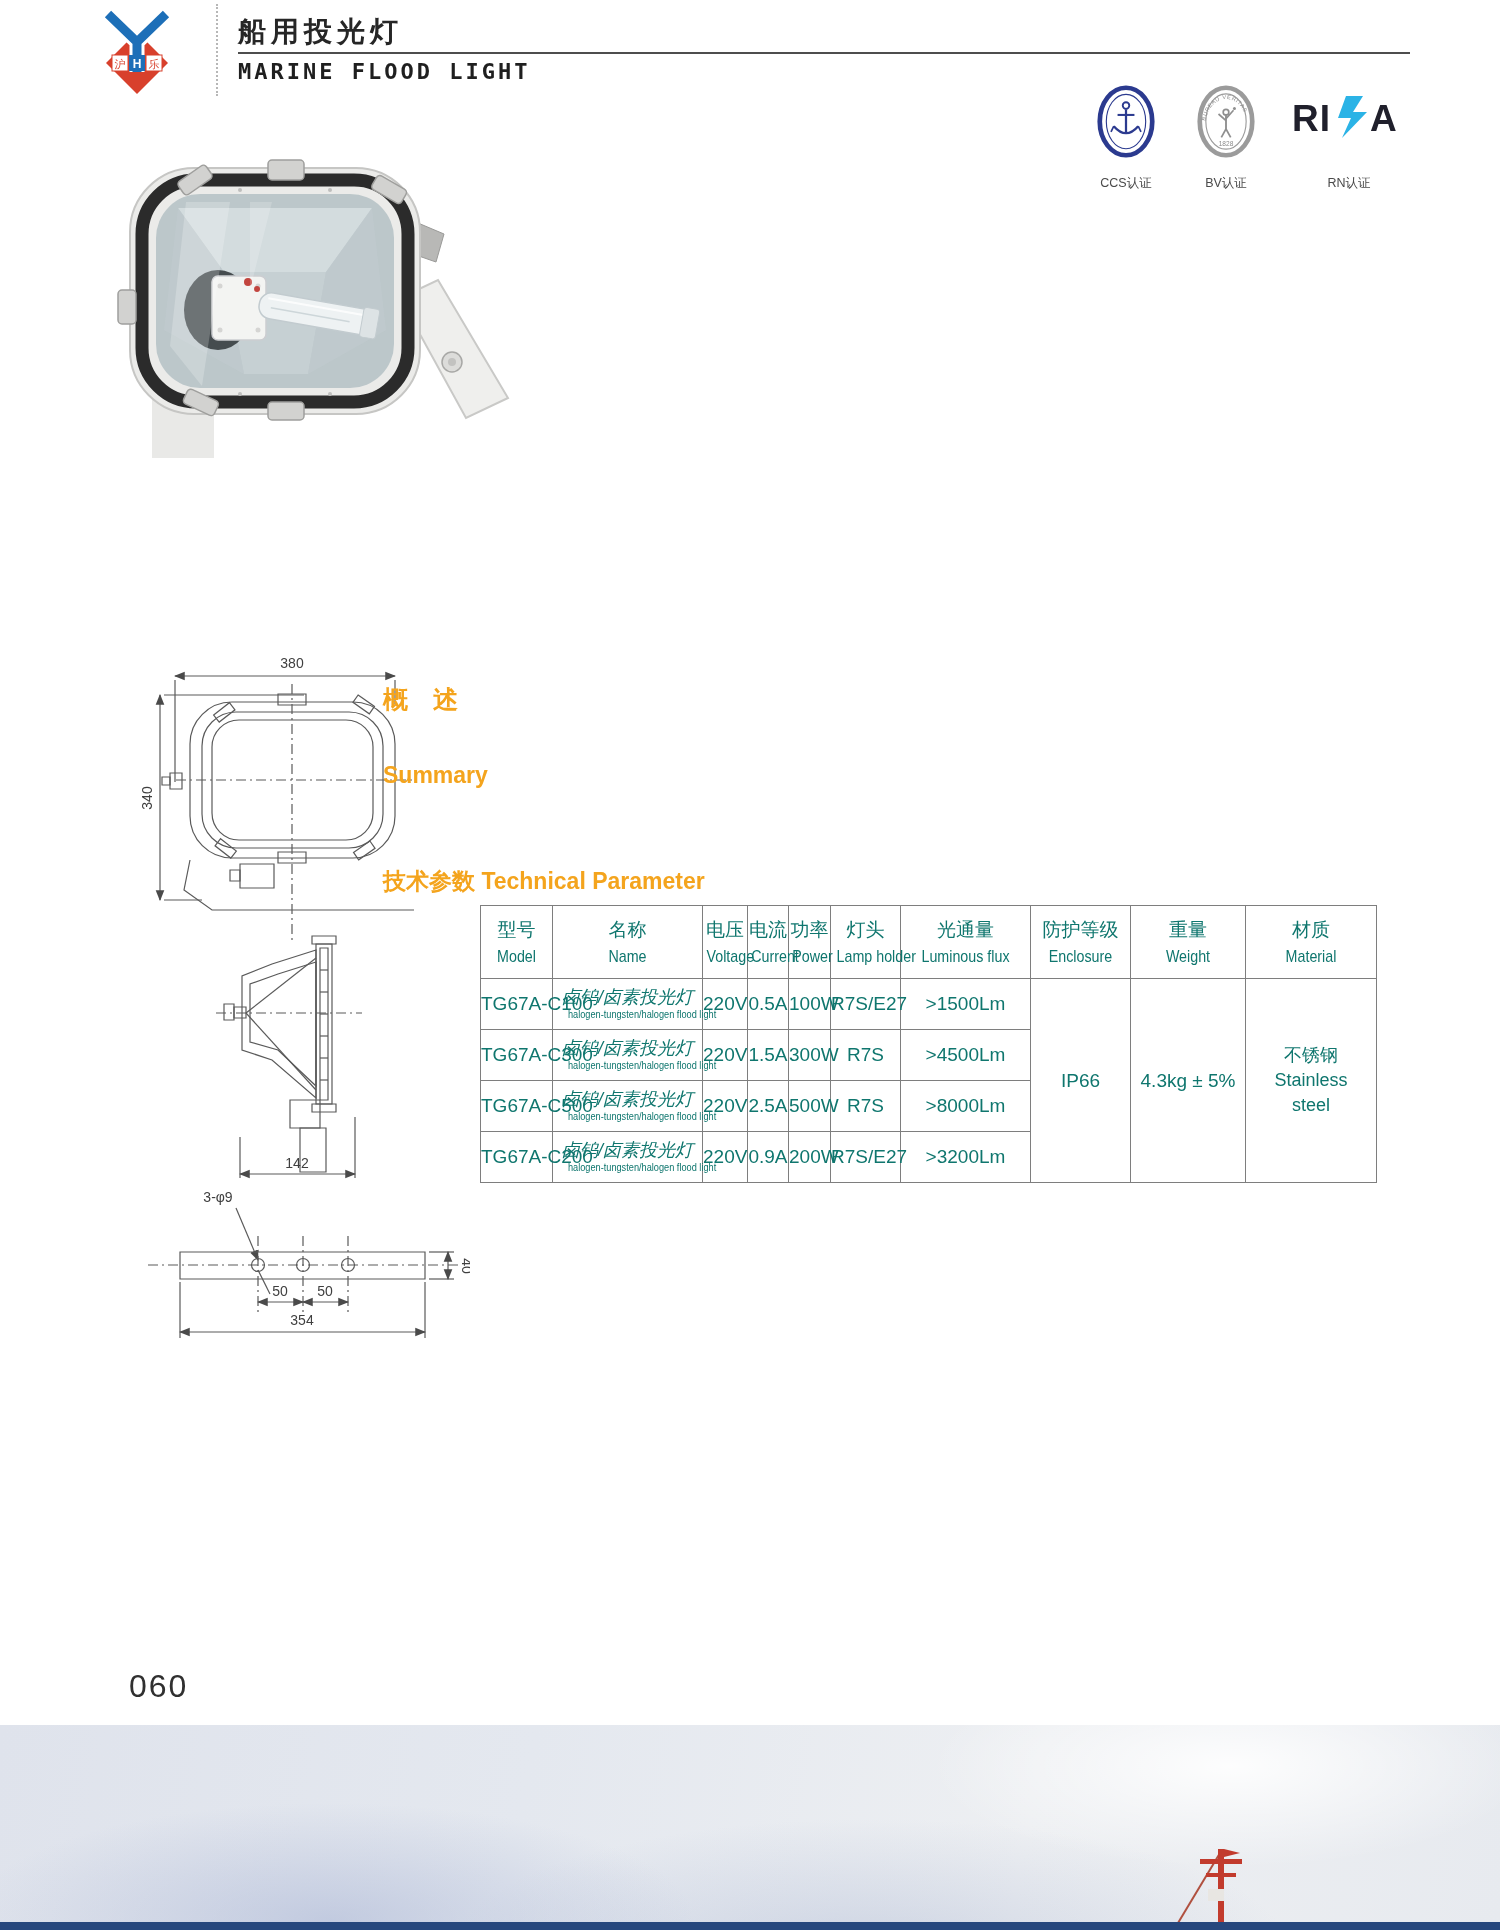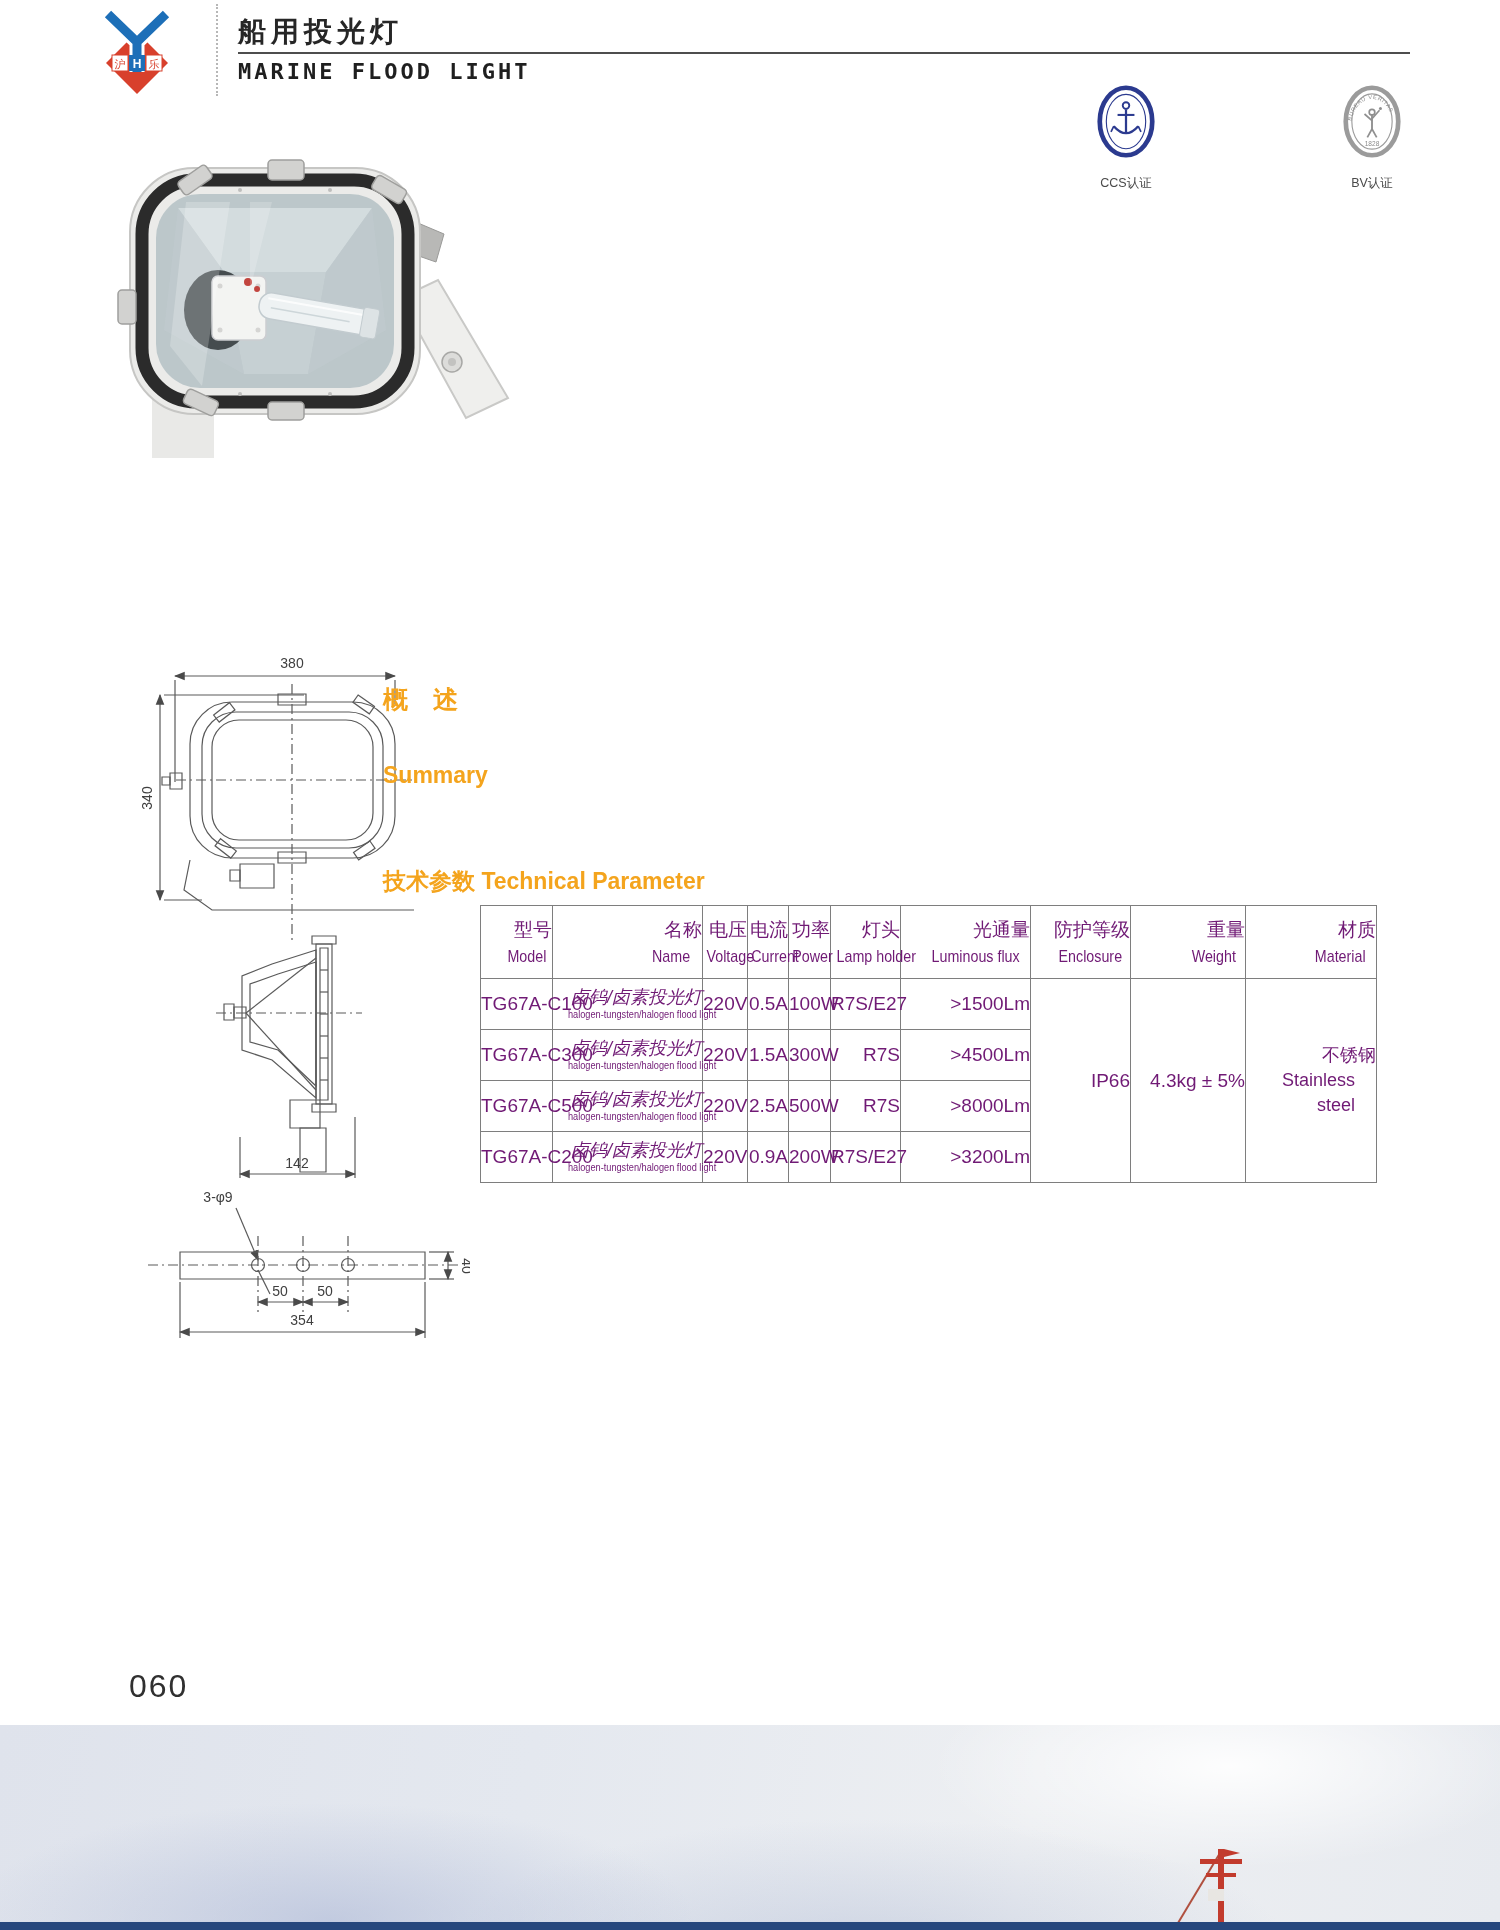--- a/index.html
+++ b/index.html
@@ -111,6 +111,14 @@
         <text x="36" y="66" text-anchor="middle" font-size="7" fill="#8a8a8a">1828</text>
       </svg>
       <div class="cert-label">BV认证</div>
+    </div>
+    <div class="cert cert-rina">
+      <svg class="badge" width="118" height="44" viewBox="0 0 118 44">
+        <text x="2" y="36" font-size="37" font-weight="bold" fill="#20202c" letter-spacing="1">RI</text>
+        <polygon points="56,1 73,1 63,17 77,17 52,43 61,23 48,23" fill="#2bb3e6"></polygon>
+        <text x="80" y="36" font-size="37" font-weight="bold" fill="#20202c">A</text>
+      </svg>
+      <div class="cert-label">RN认证</div>
     </div>
   </div>
 

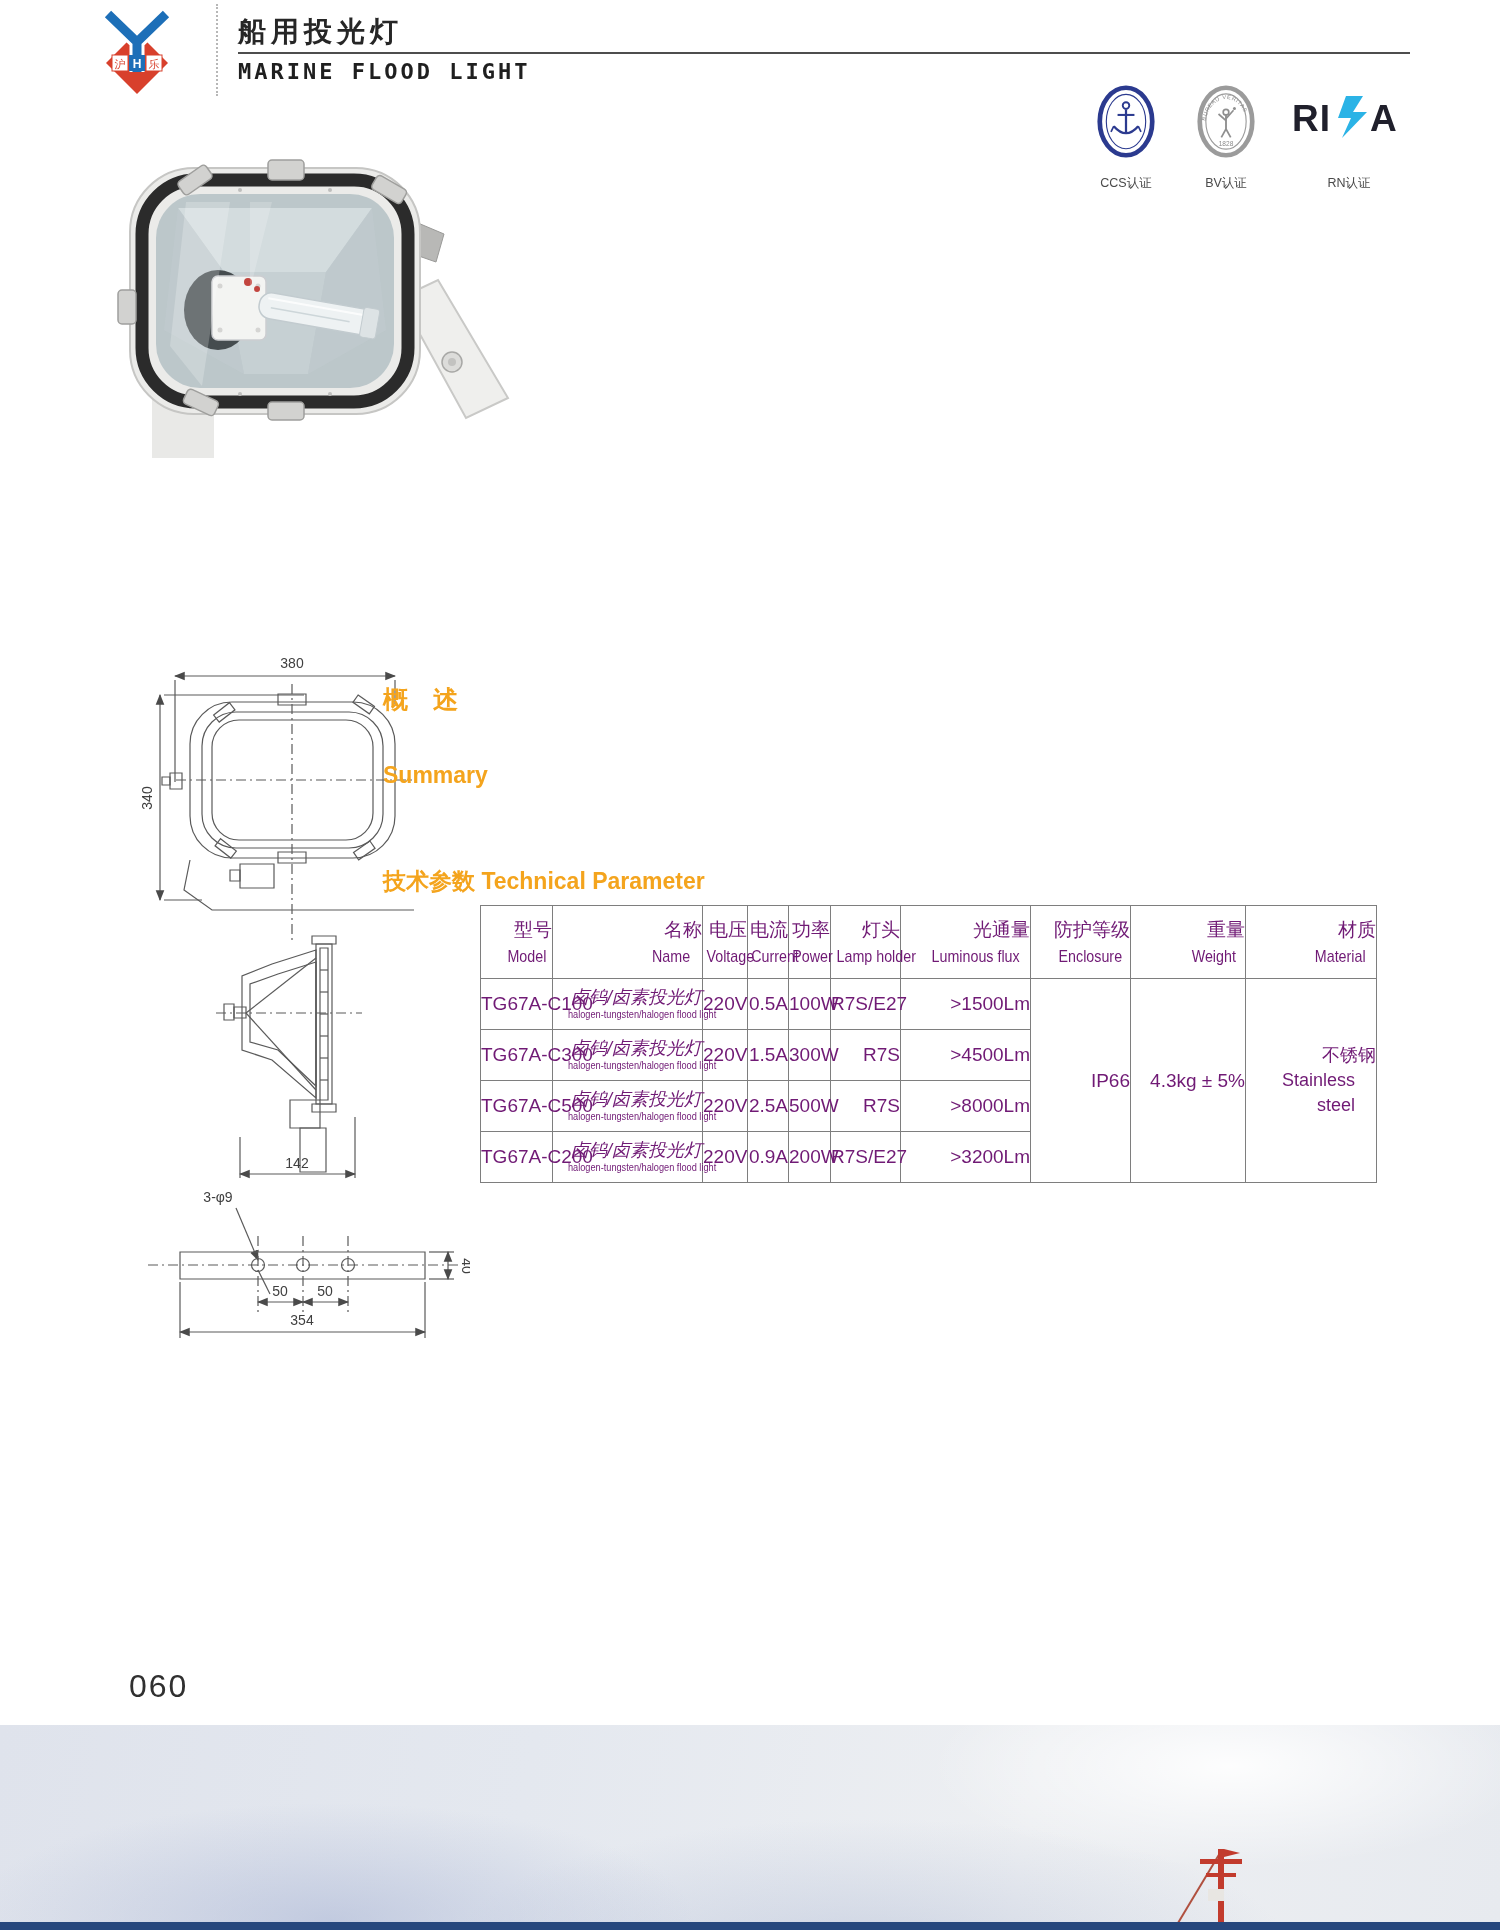--- a/index.html
+++ b/index.html
@@ -31,8 +31,8 @@
 
   
   table.params{left:480px;top:905px;border-collapse:collapse;table-layout:fixed;width:896px;}
-  .params th,.params td{border:1.5px solid #7e7e7e;text-align:right;vertical-align:middle;
-       padding:0;color:#701a75;font-weight:400;}
+  .params th,.params td{border:1.5px solid #7e7e7e;text-align:center;vertical-align:middle;
+       padding:0;color:#0f766e;font-weight:400;}
   .params th{height:72px;}
   .params td{height:50px;}
   .th-zh{font-size:19px;}

